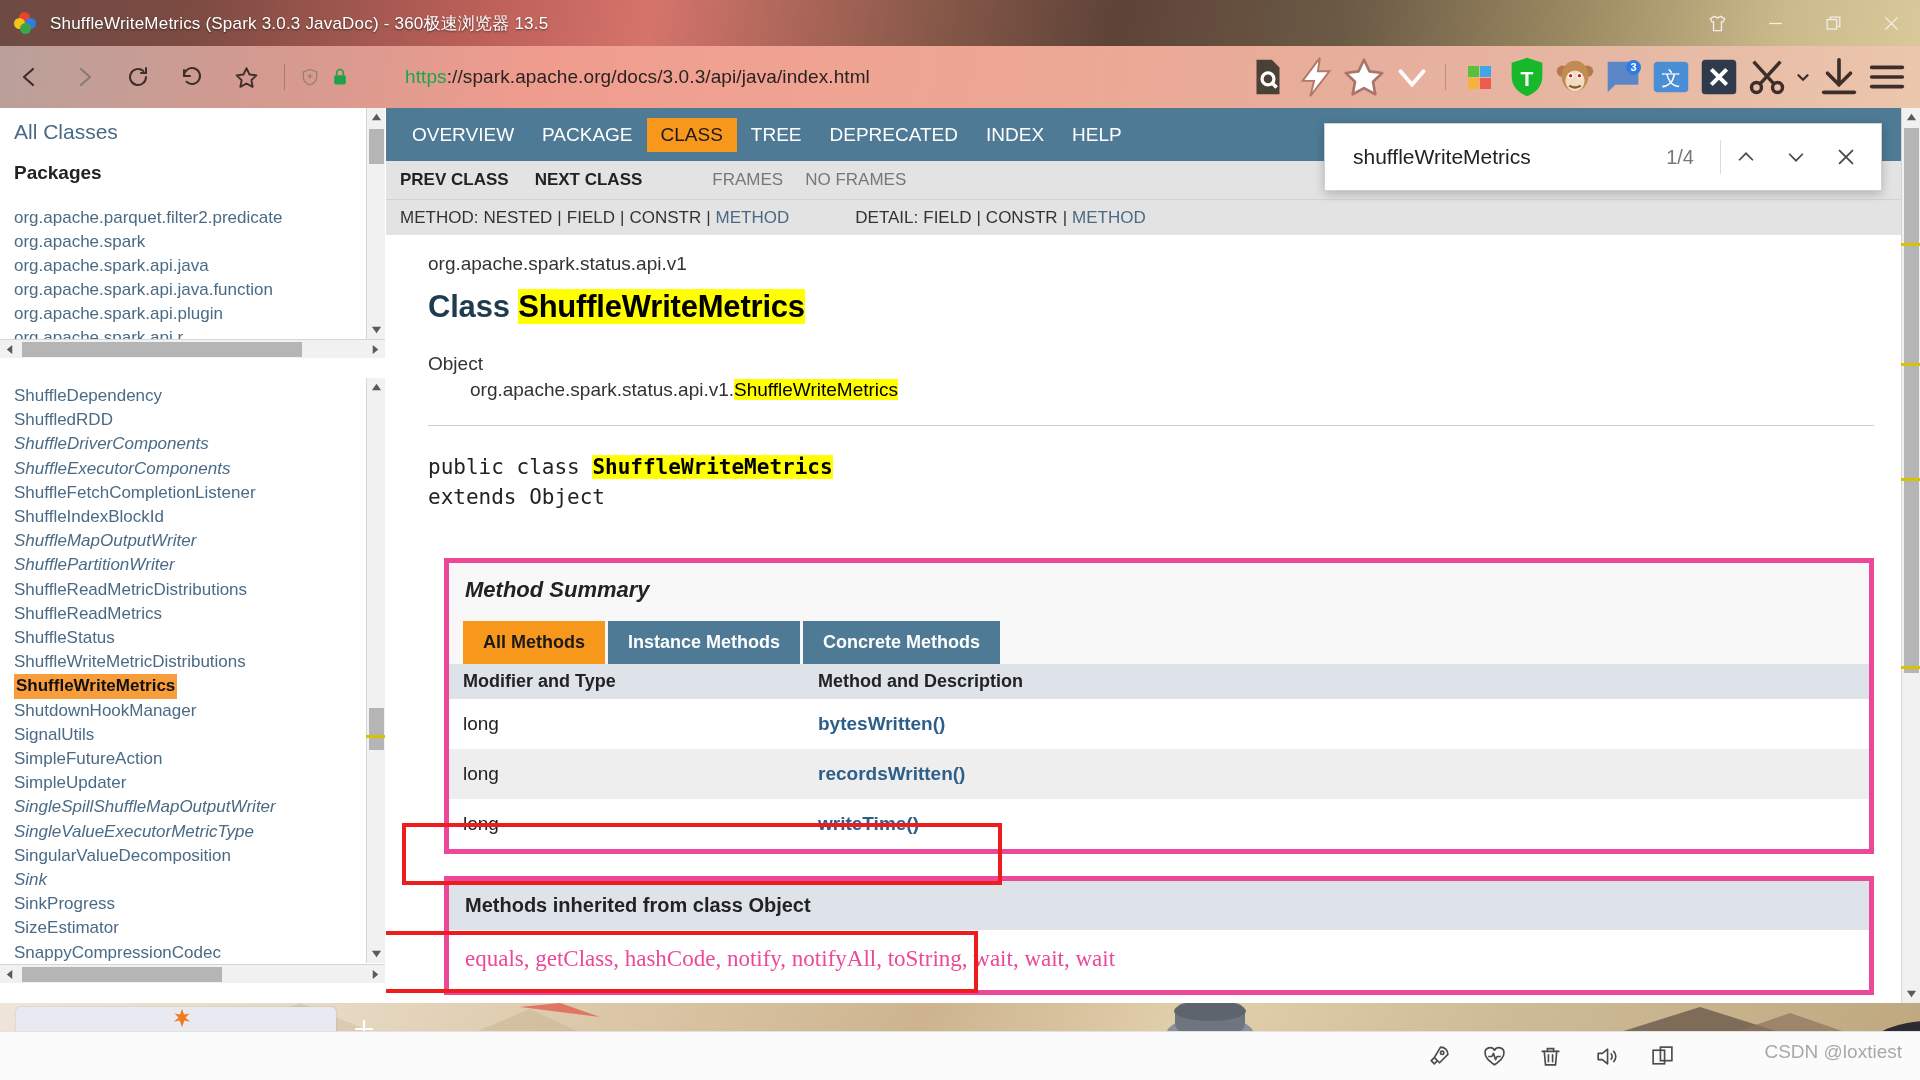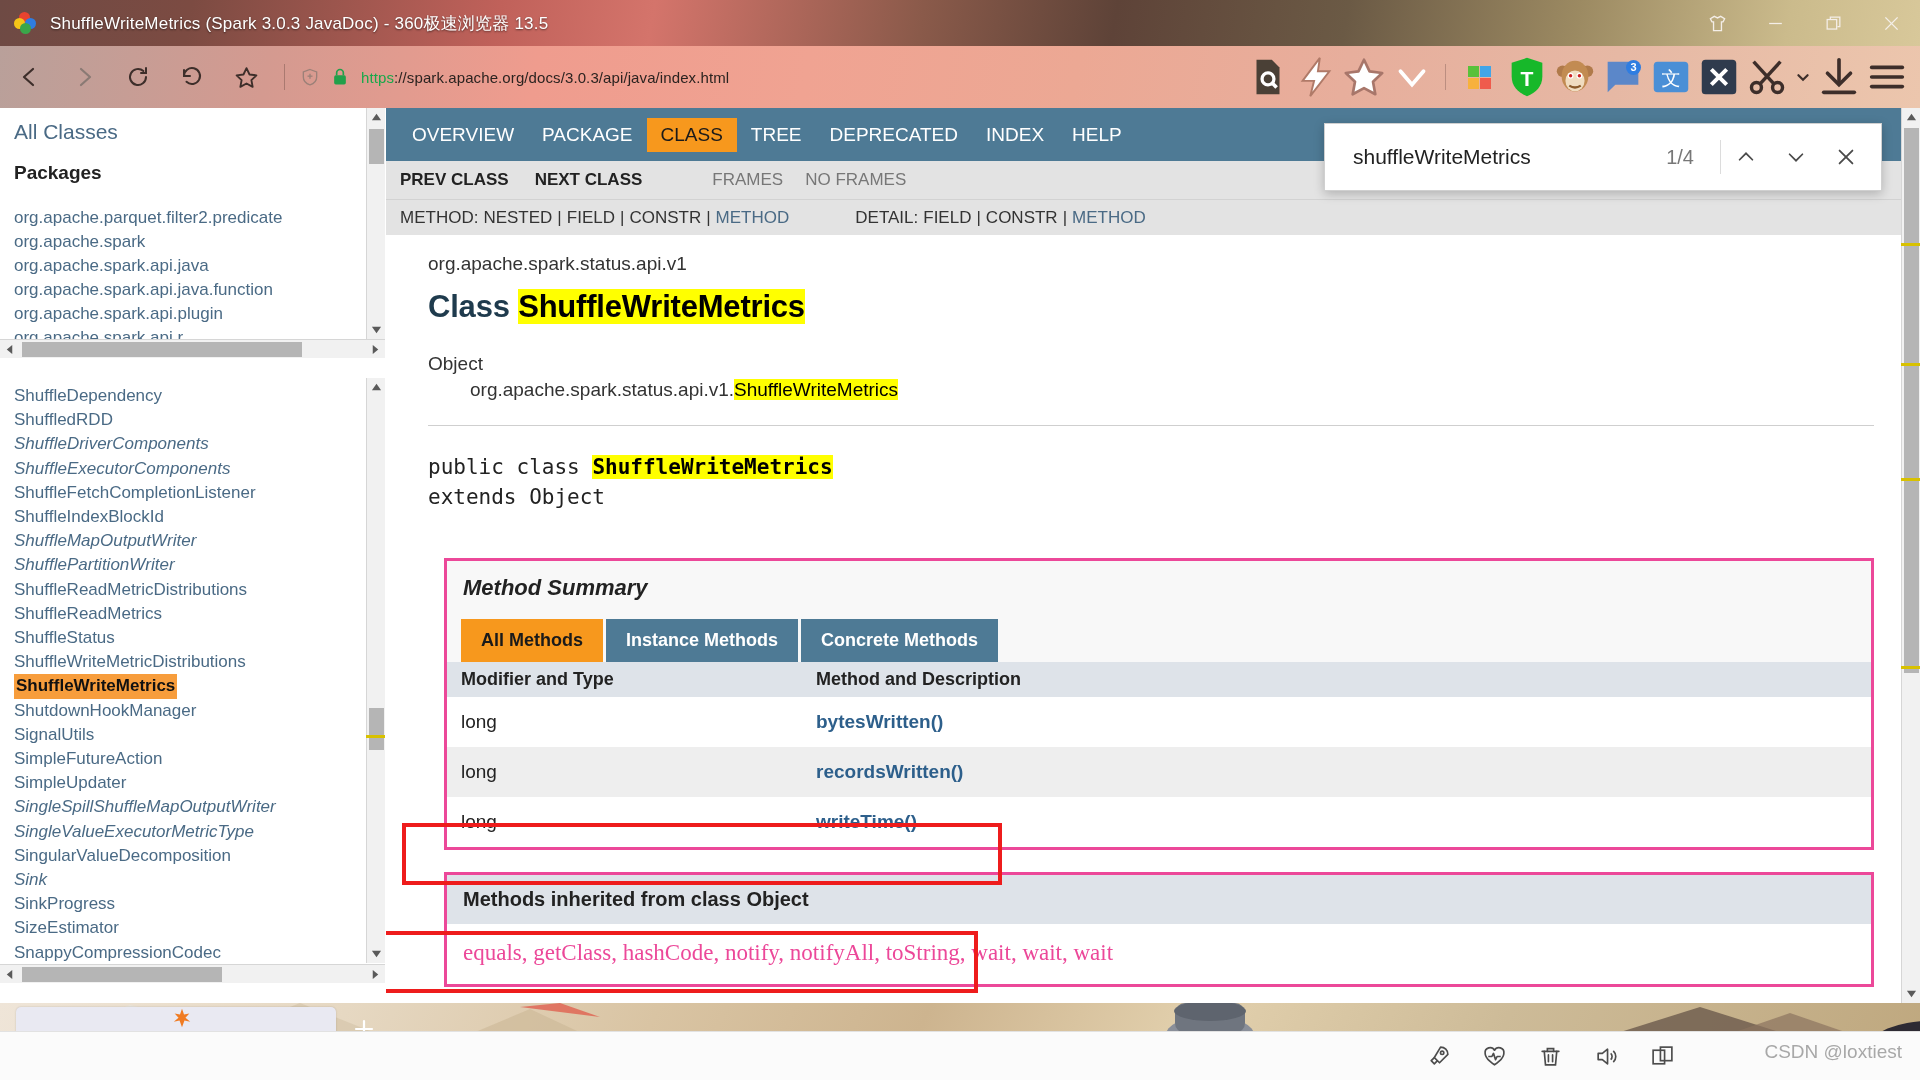--- a/index.html
+++ b/index.html
@@ -63,7 +63,7 @@
   #shieldicon { color: #9c8078; margin-right: 8px; }
   #lockicon { color: #21a04a; margin-right: 10px; }
   #urltext {
-    font-size: 15px; color: #2b2320; white-space: nowrap; letter-spacing: .1px;
+    font-size: 19px; color: #2b2320; white-space: nowrap; letter-spacing: .1px; margin-left: 44px;
   }
   #urltext .scheme { color: #18a84a; }
 

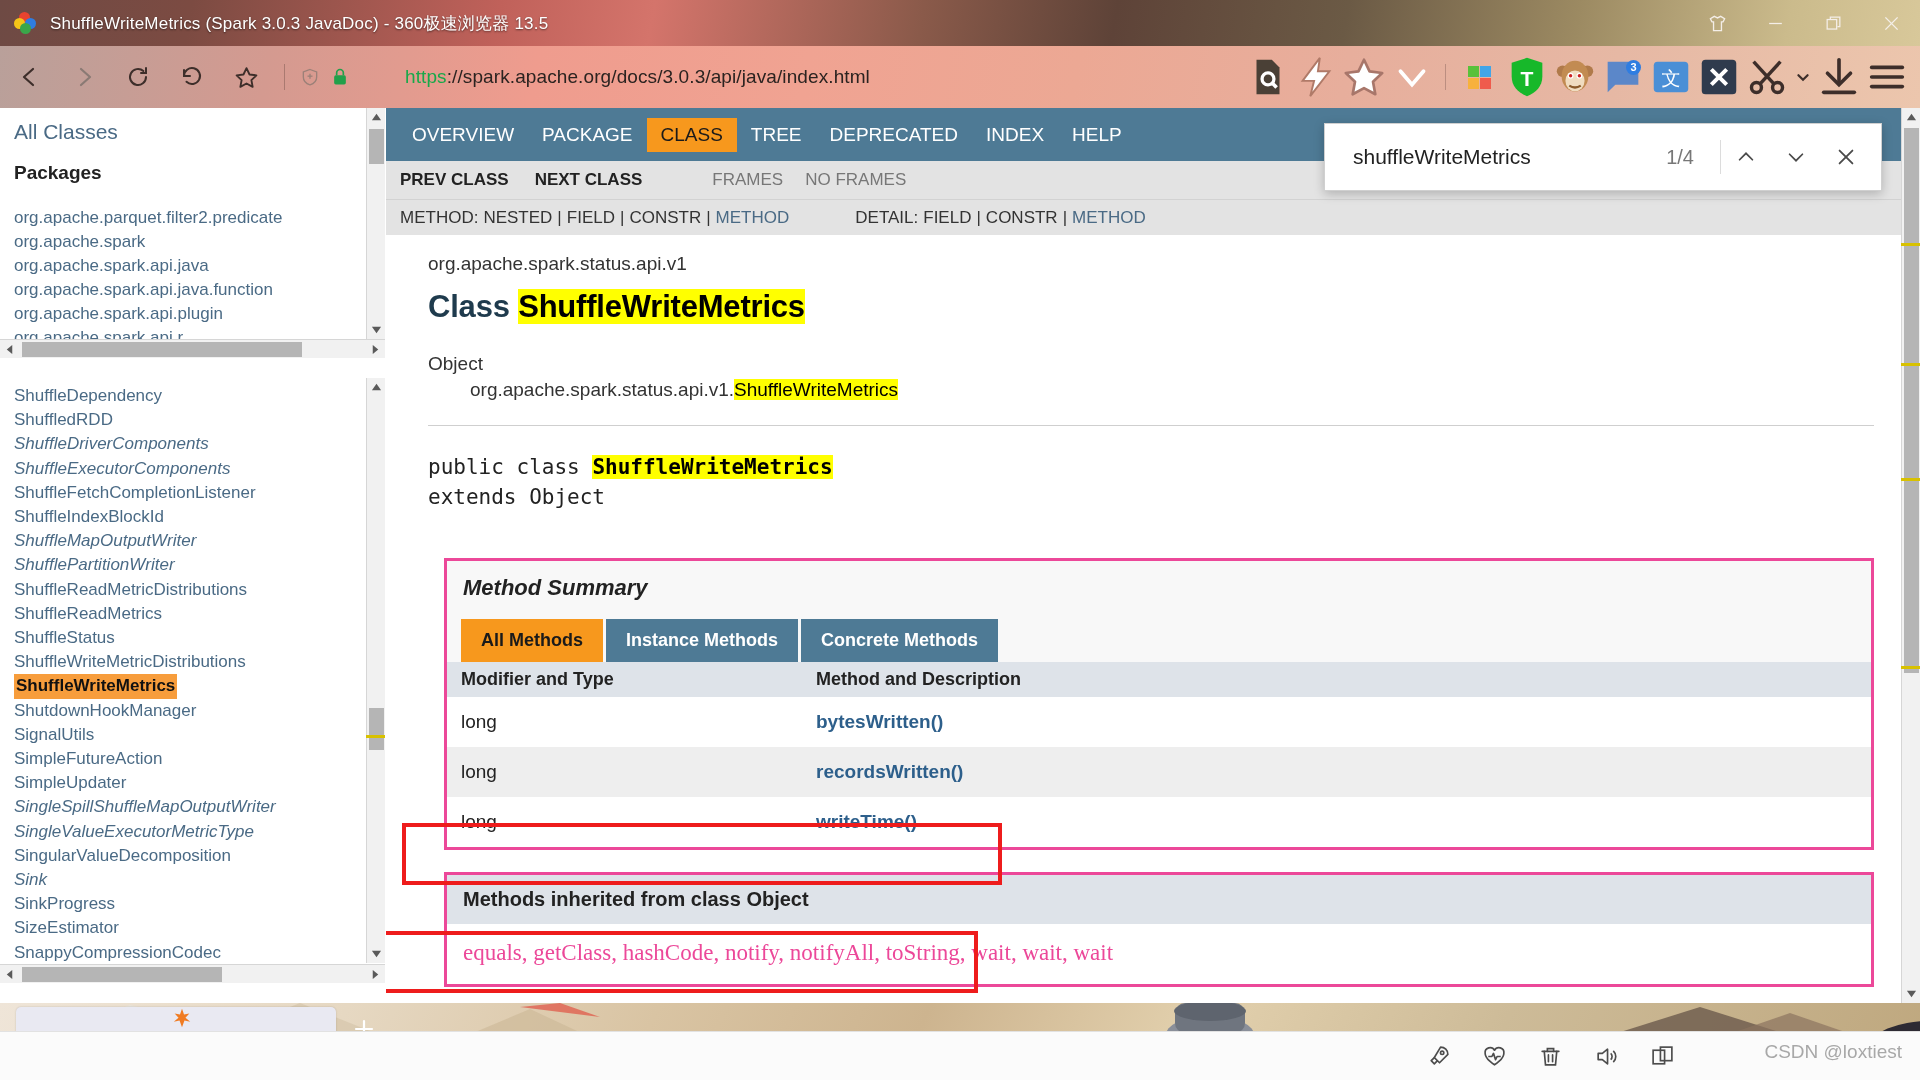--- a/index.html
+++ b/index.html
@@ -178,7 +178,7 @@
   .decl b { font-weight: bold; }
 
   .block {
-    border: 3px solid #ec4899; margin: 46px 46px 0 16px; background: #fff;
+    border: 5px solid #ec4899; margin: 46px 46px 0 16px; background: #fff;
   }
   .block h3 {
     font-size: 22px; font-style: italic; font-weight: bold; color: #222;

